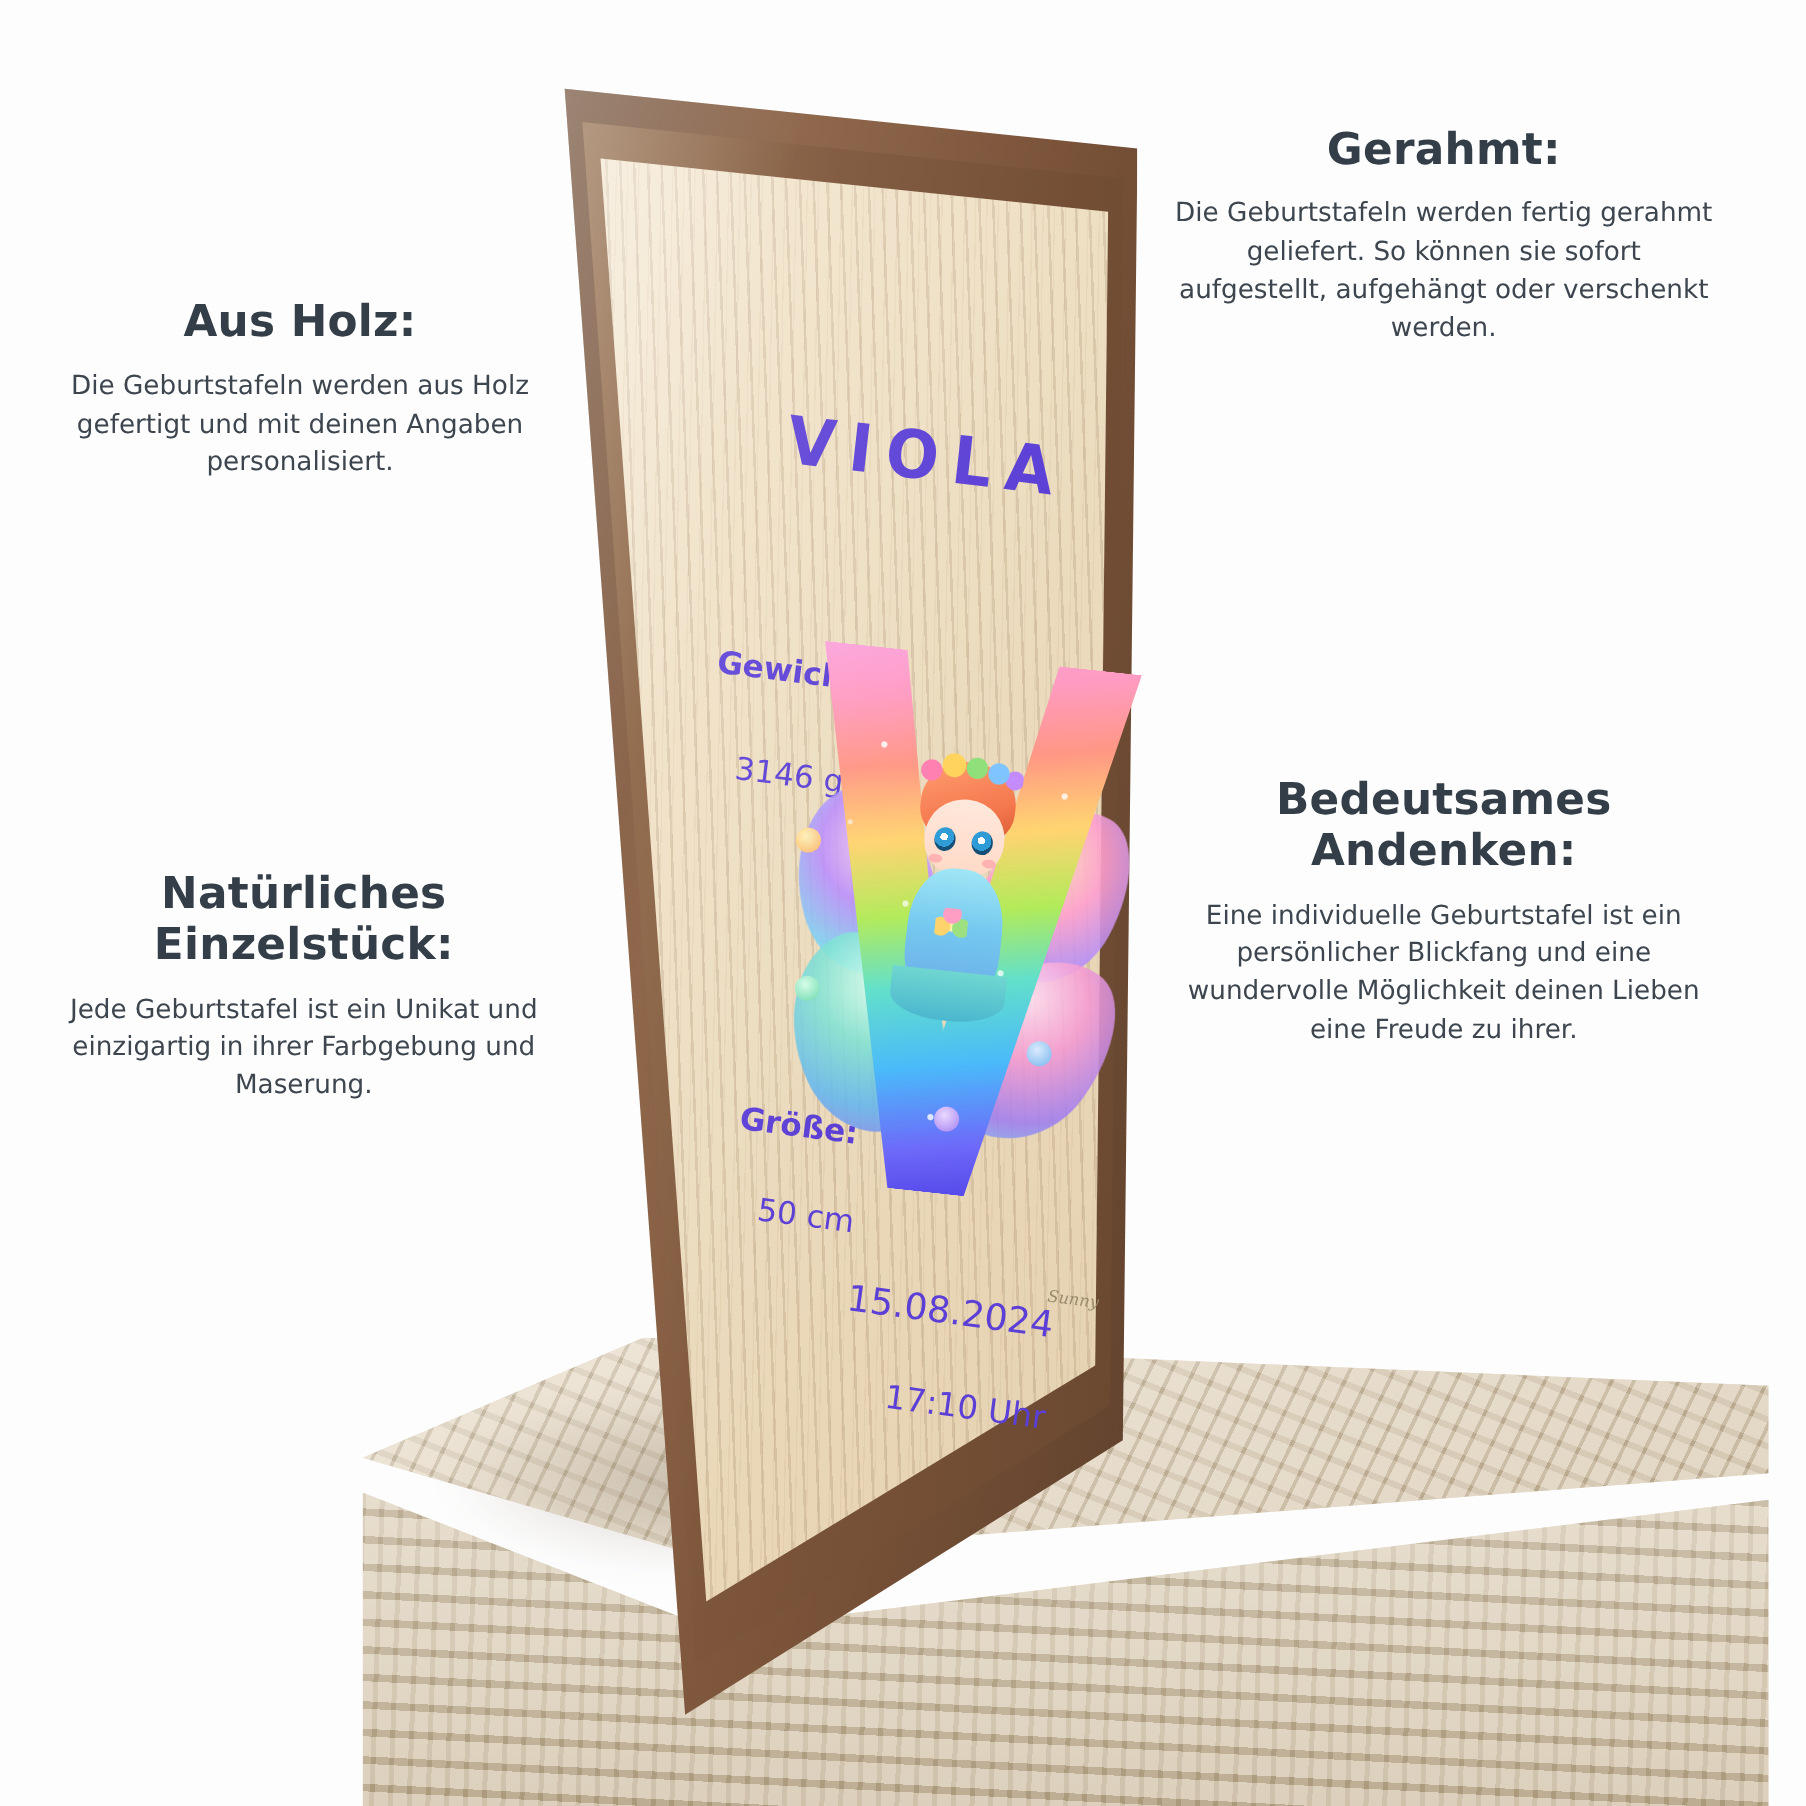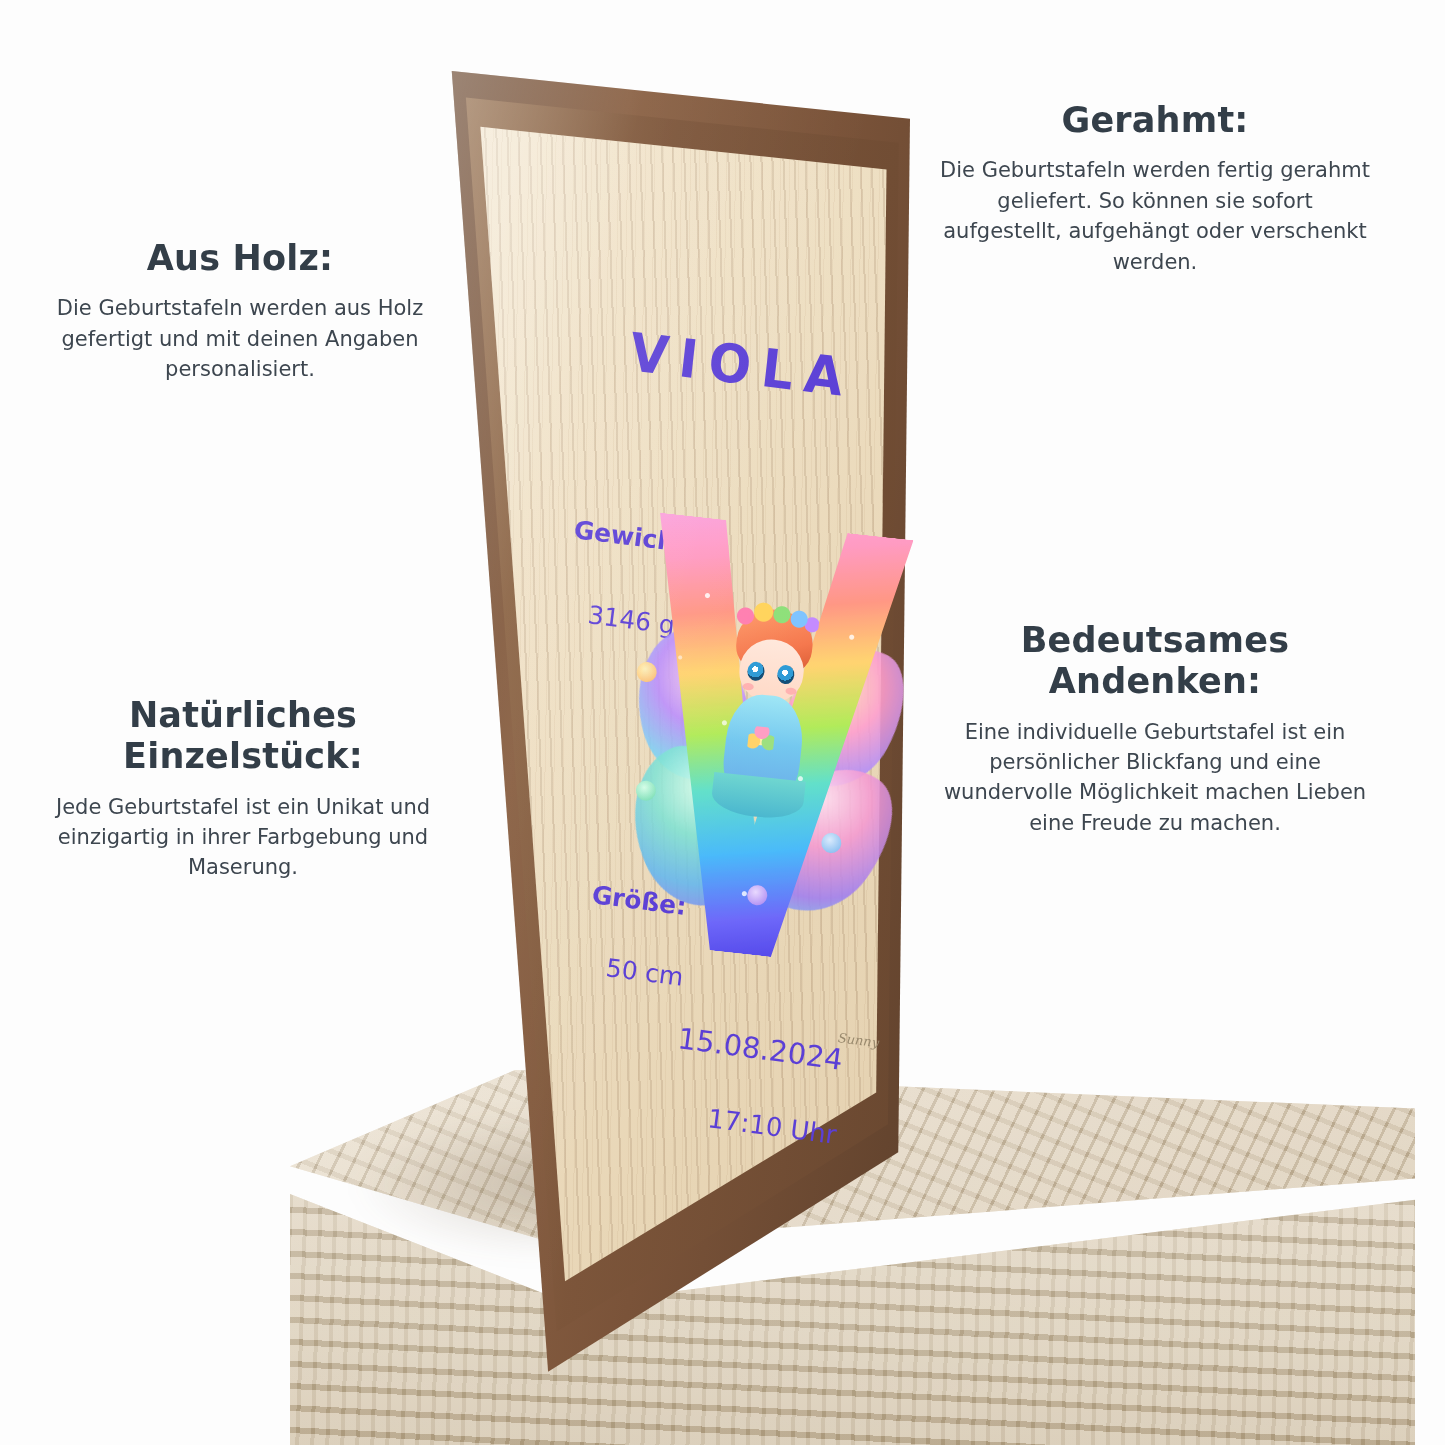--- a/index.html
+++ b/index.html
@@ -430,7 +430,7 @@
 
   <div class="feature" id="feature-anden">
     <h2>Bedeutsames Andenken:</h2>
-    <p>Eine individuelle Geburtstafel ist ein persönlicher Blickfang und eine wundervolle Möglichkeit machen Lieben eine Freude zu machen.</p>
+    <p>Eine individuelle Geburtstafel ist ein persönlicher Blickfang und eine wundervolle Möglichkeit deinen Lieben eine Freude zu ihrer.</p>
   </div>
 
 </div>

